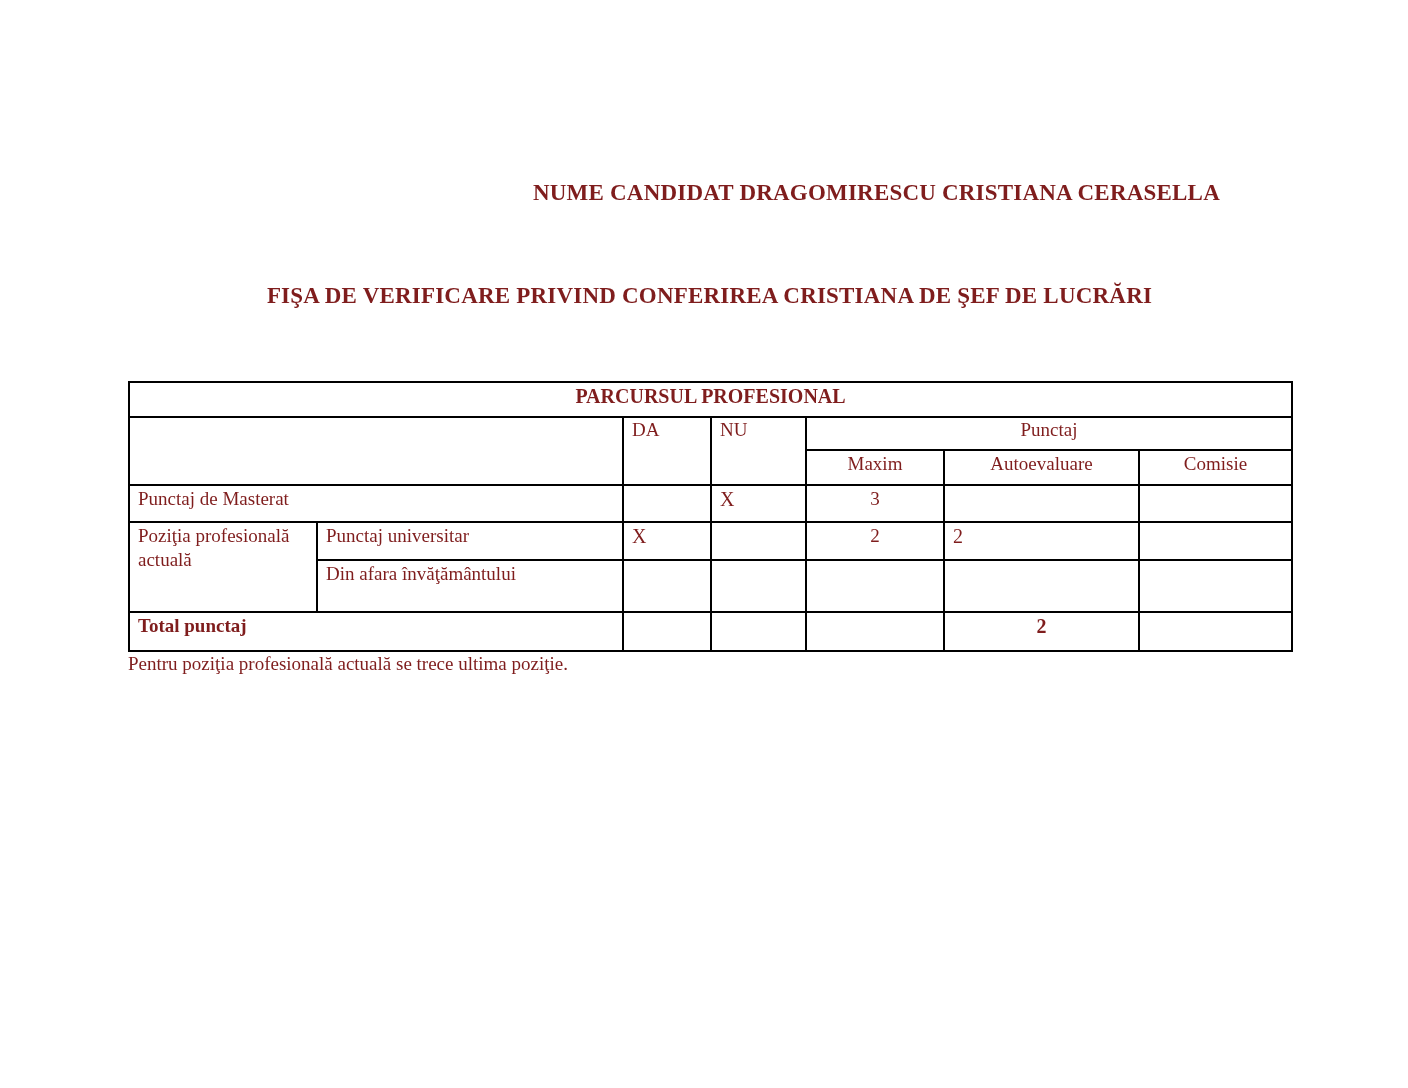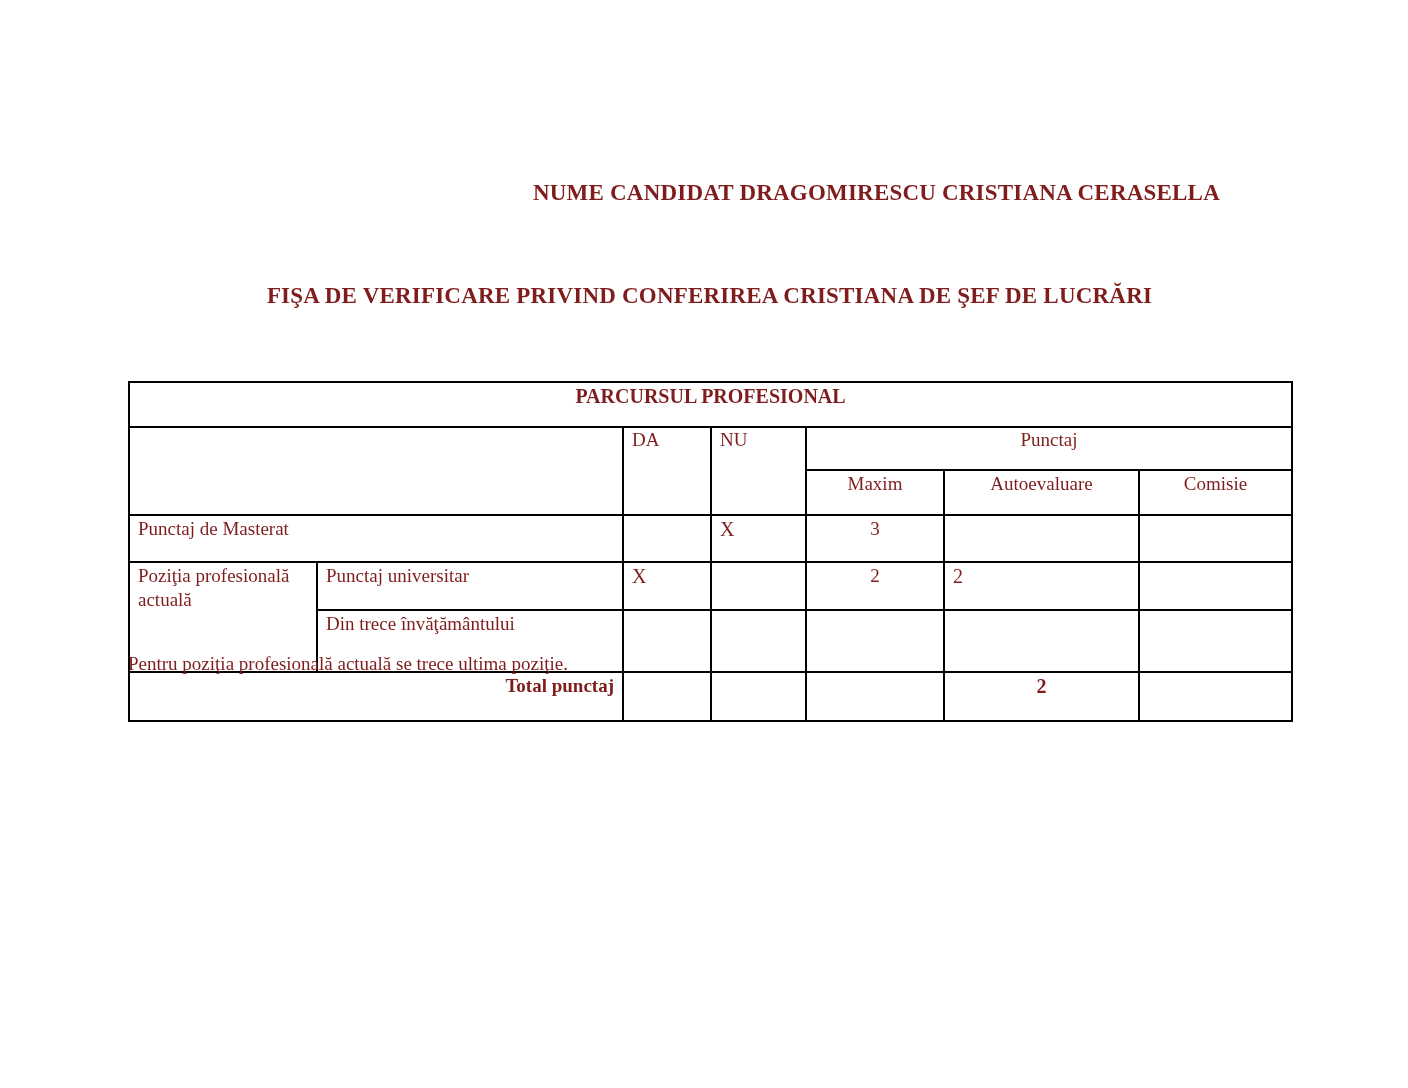--- a/index.html
+++ b/index.html
@@ -47,7 +47,7 @@
   }
   table.verif-table td {
     border: 2px solid #000000;
-    padding: 1px 8px 18px 8px;
+    padding: 1px 8px 8px 8px;
     vertical-align: top;
     line-height: 24px;
     overflow: hidden;

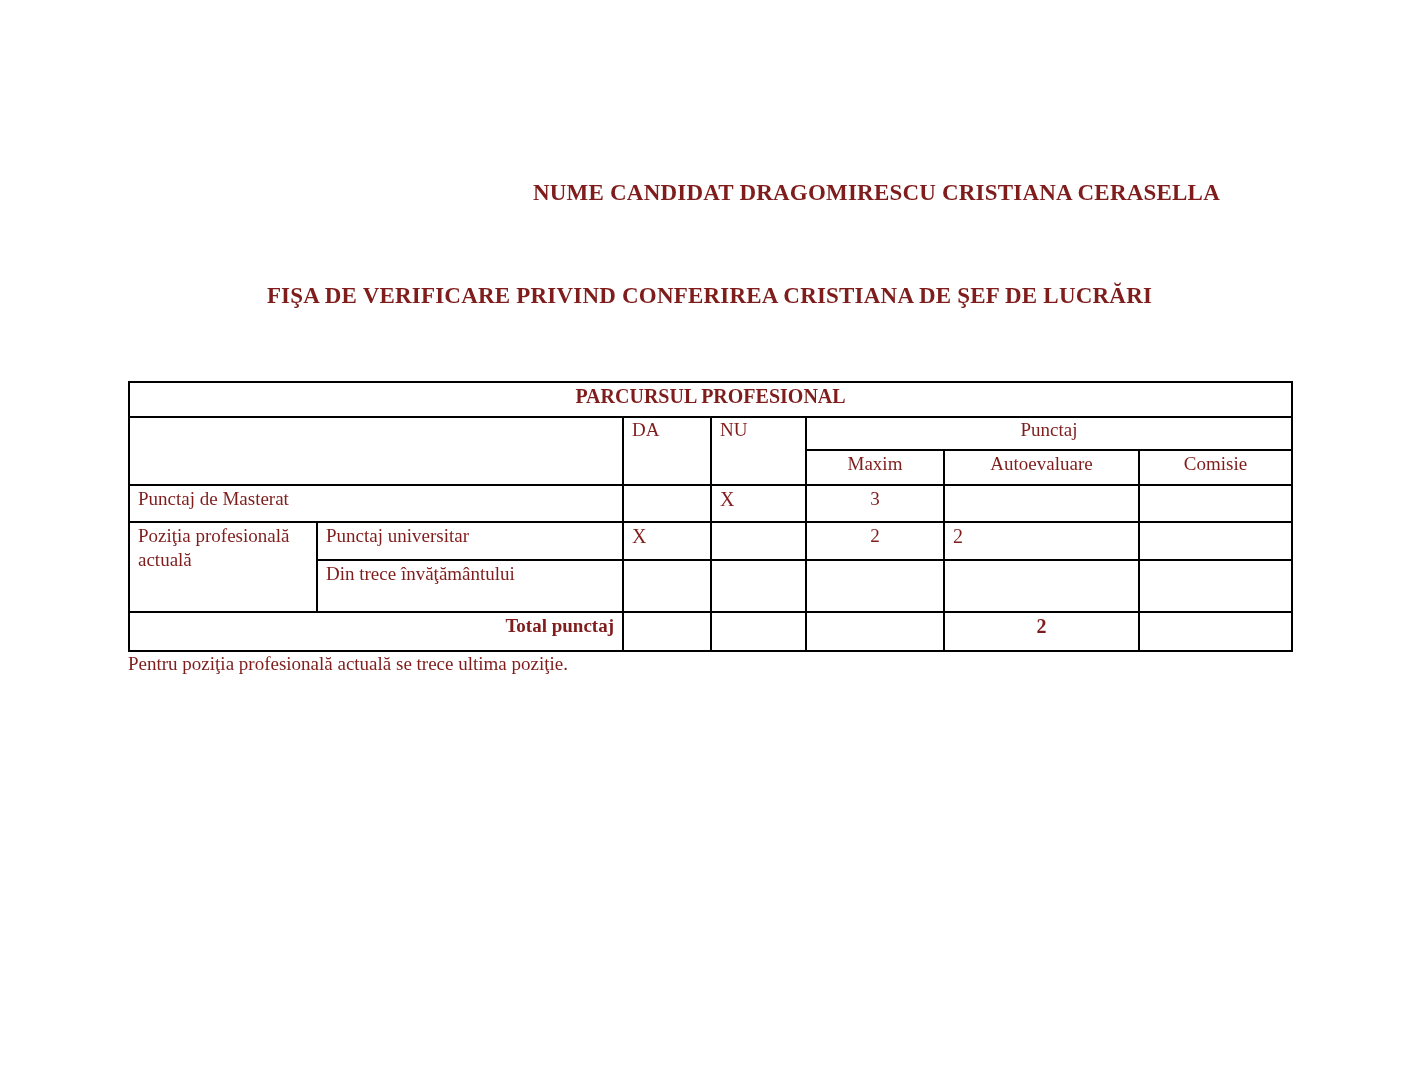--- a/index.html
+++ b/index.html
@@ -132,7 +132,7 @@
         <td></td>
       </tr>
       <tr class="r-dinafara">
-        <td>Din trece învăţământului</td>
+        <td>Din afara învăţământului</td>
         <td class="mark"></td>
         <td class="mark"></td>
         <td class="num-center"></td>

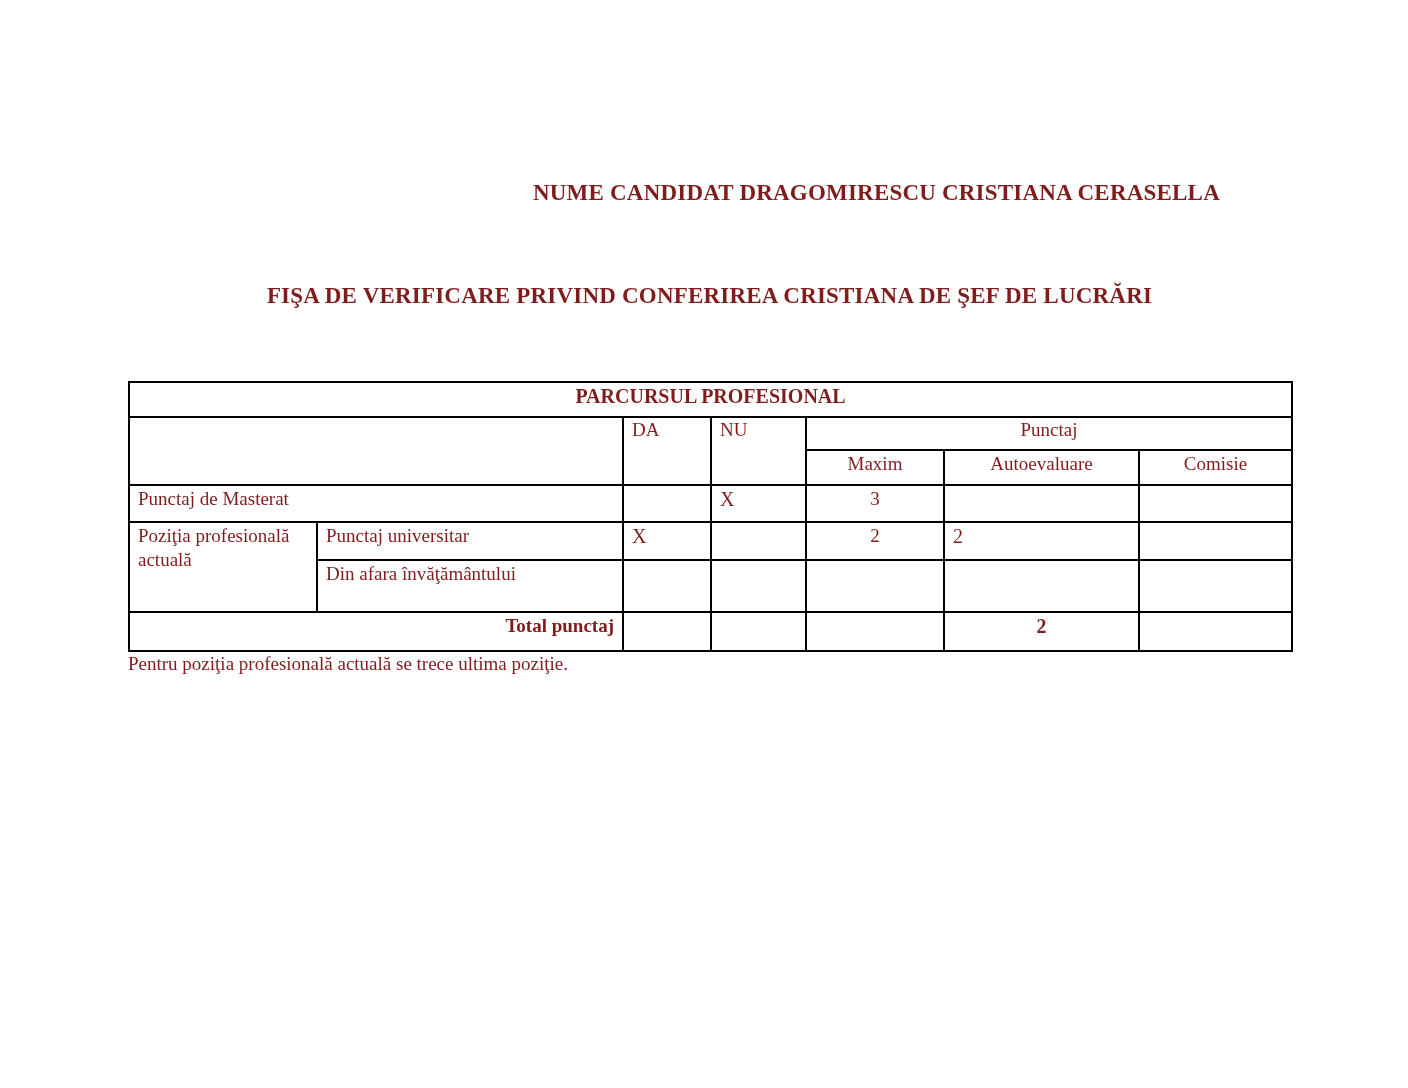--- a/index.html
+++ b/index.html
@@ -70,7 +70,7 @@
   td.mark { font-size: 20px; padding-left: 10px; }
   td.num-center { text-align: center; }
   td.val-left { text-align: left; font-size: 20px; }
-  td.total-label { text-align: right; font-weight: bold; }
+  td.total-label { text-align: left; font-weight: bold; }
   td.total-val { text-align: center; font-weight: bold; font-size: 20px; }
   .footnote {
     position: absolute;

